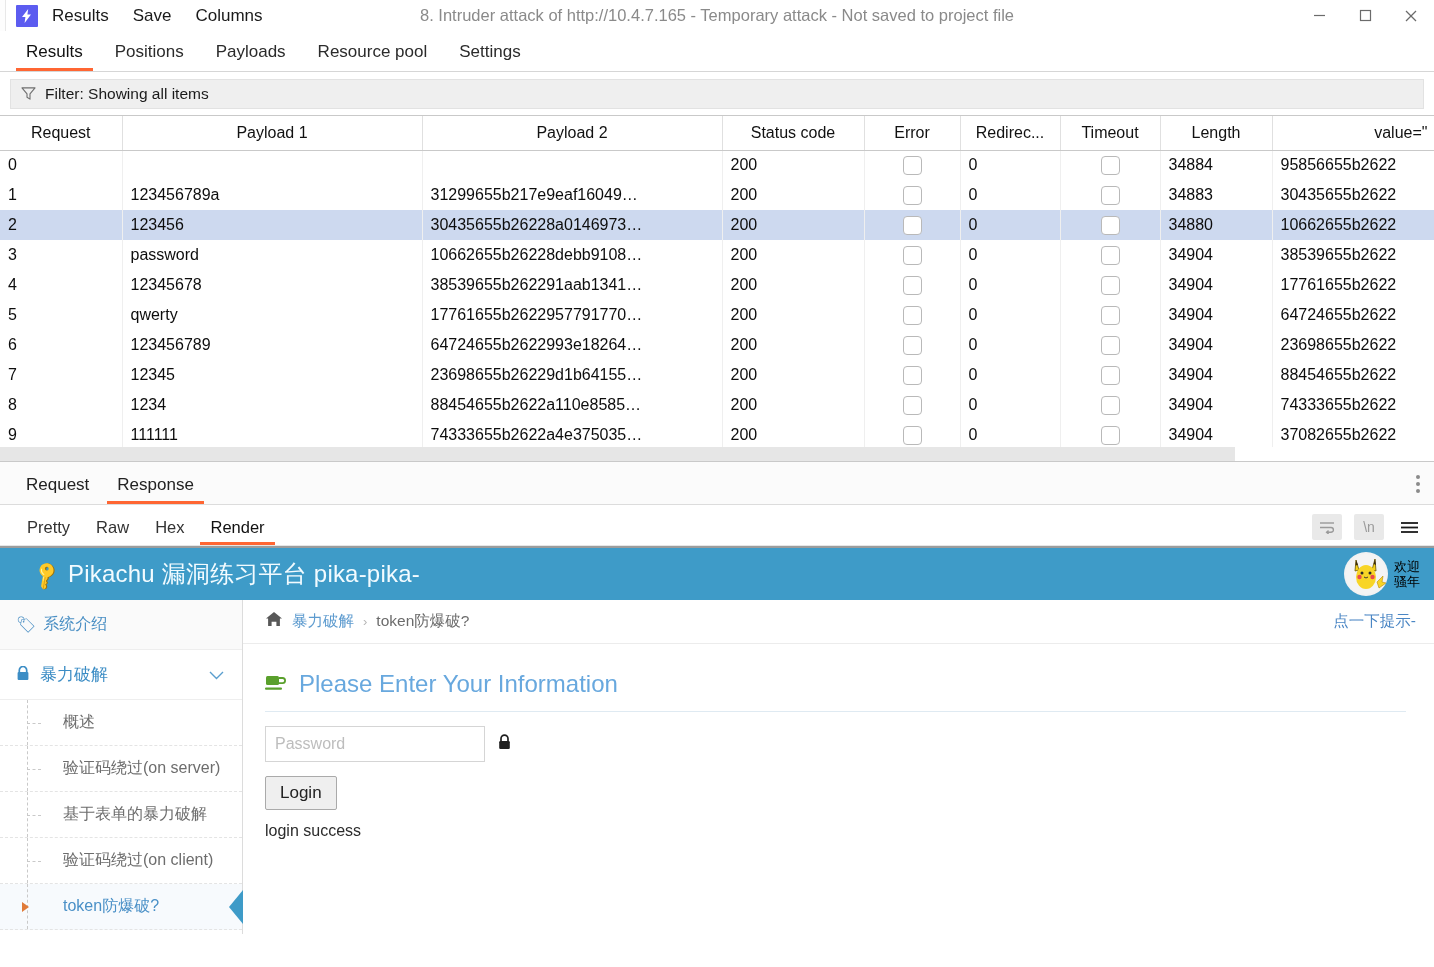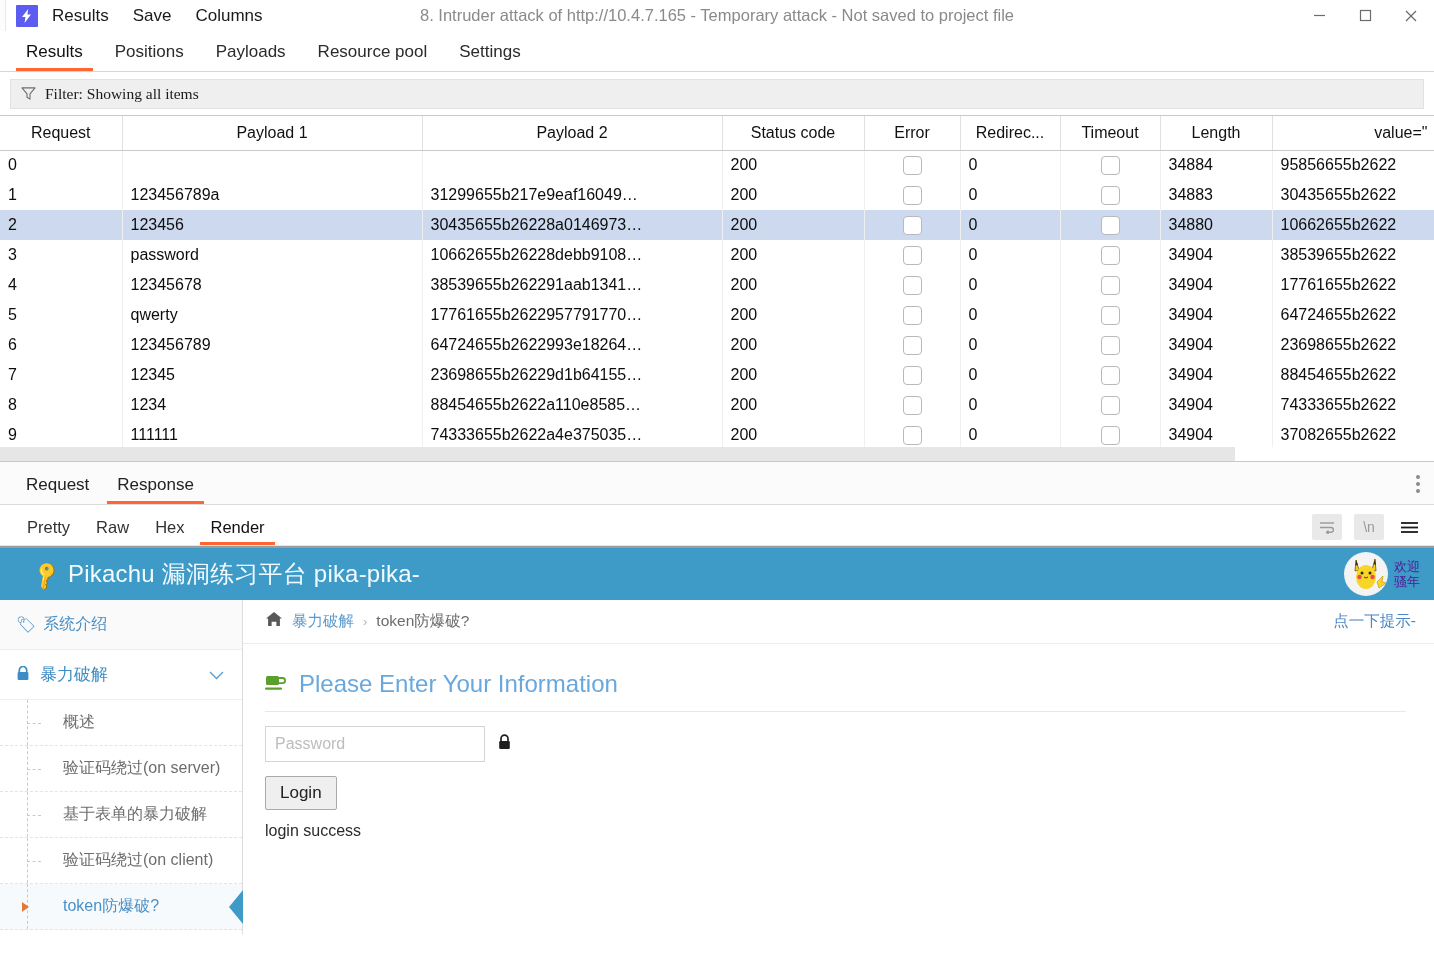--- a/index.html
+++ b/index.html
@@ -84,7 +84,6 @@
     gap: 9px;
     font-size: 15.5px;
     color: #1a1a1a;
-    font-family: Liberation Serif, serif;
   }
   .funnel { width: 15px; height: 14px; display:block; }
 

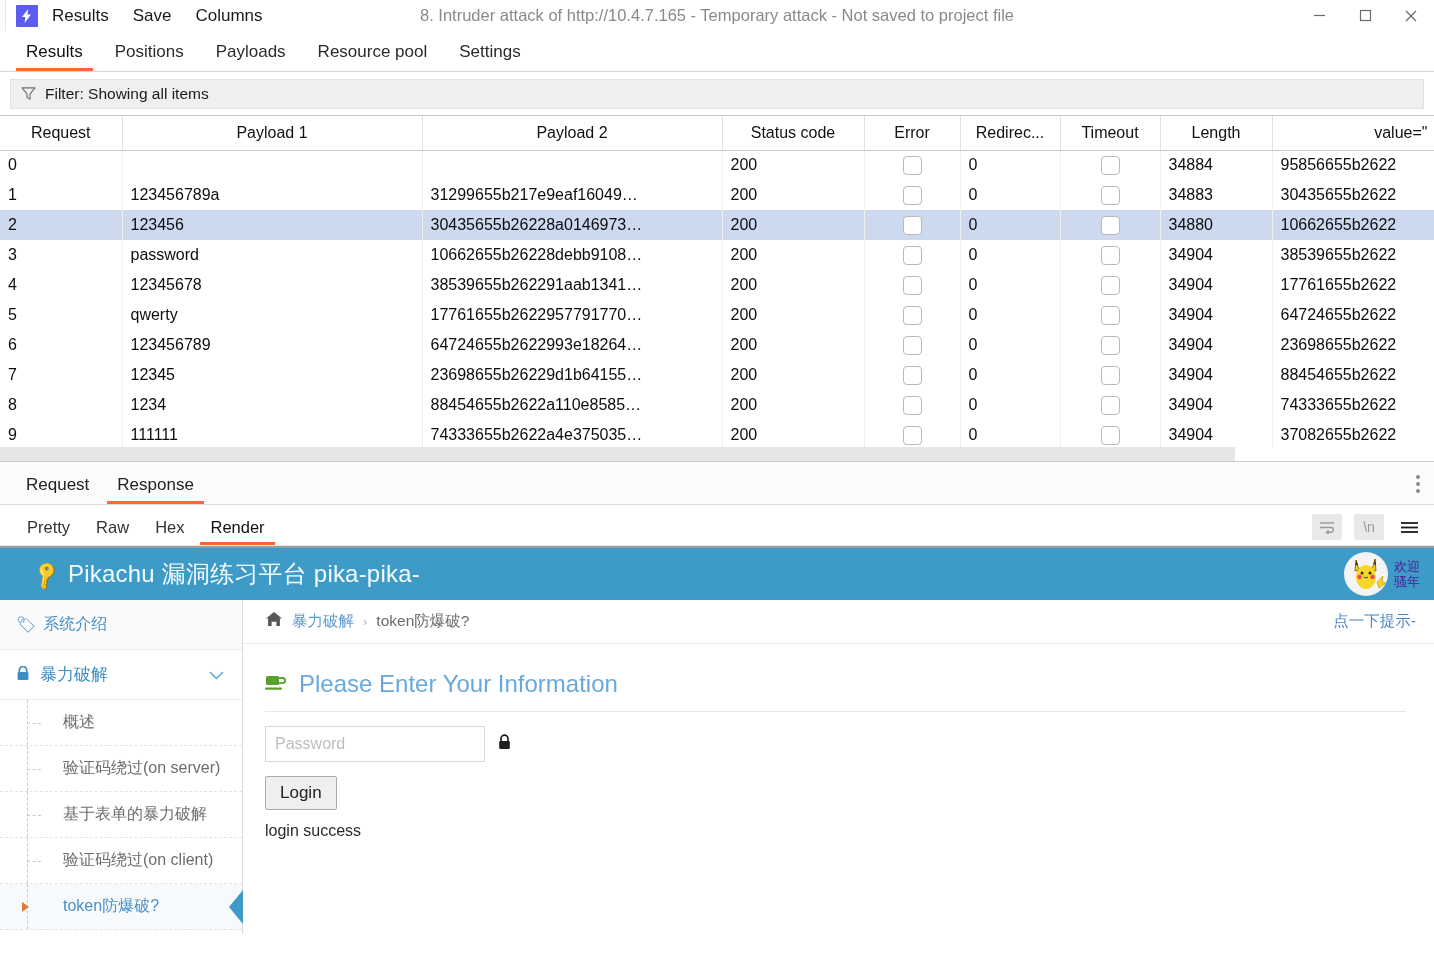--- a/index.html
+++ b/index.html
@@ -241,7 +241,7 @@
     overflow:hidden;
   }
   .pk-welcome {
-    color: #4c1d95; font-size: 13px; line-height: 15px;
+    color: #000000; font-size: 13px; line-height: 15px;
     text-align: center;
   }
 

